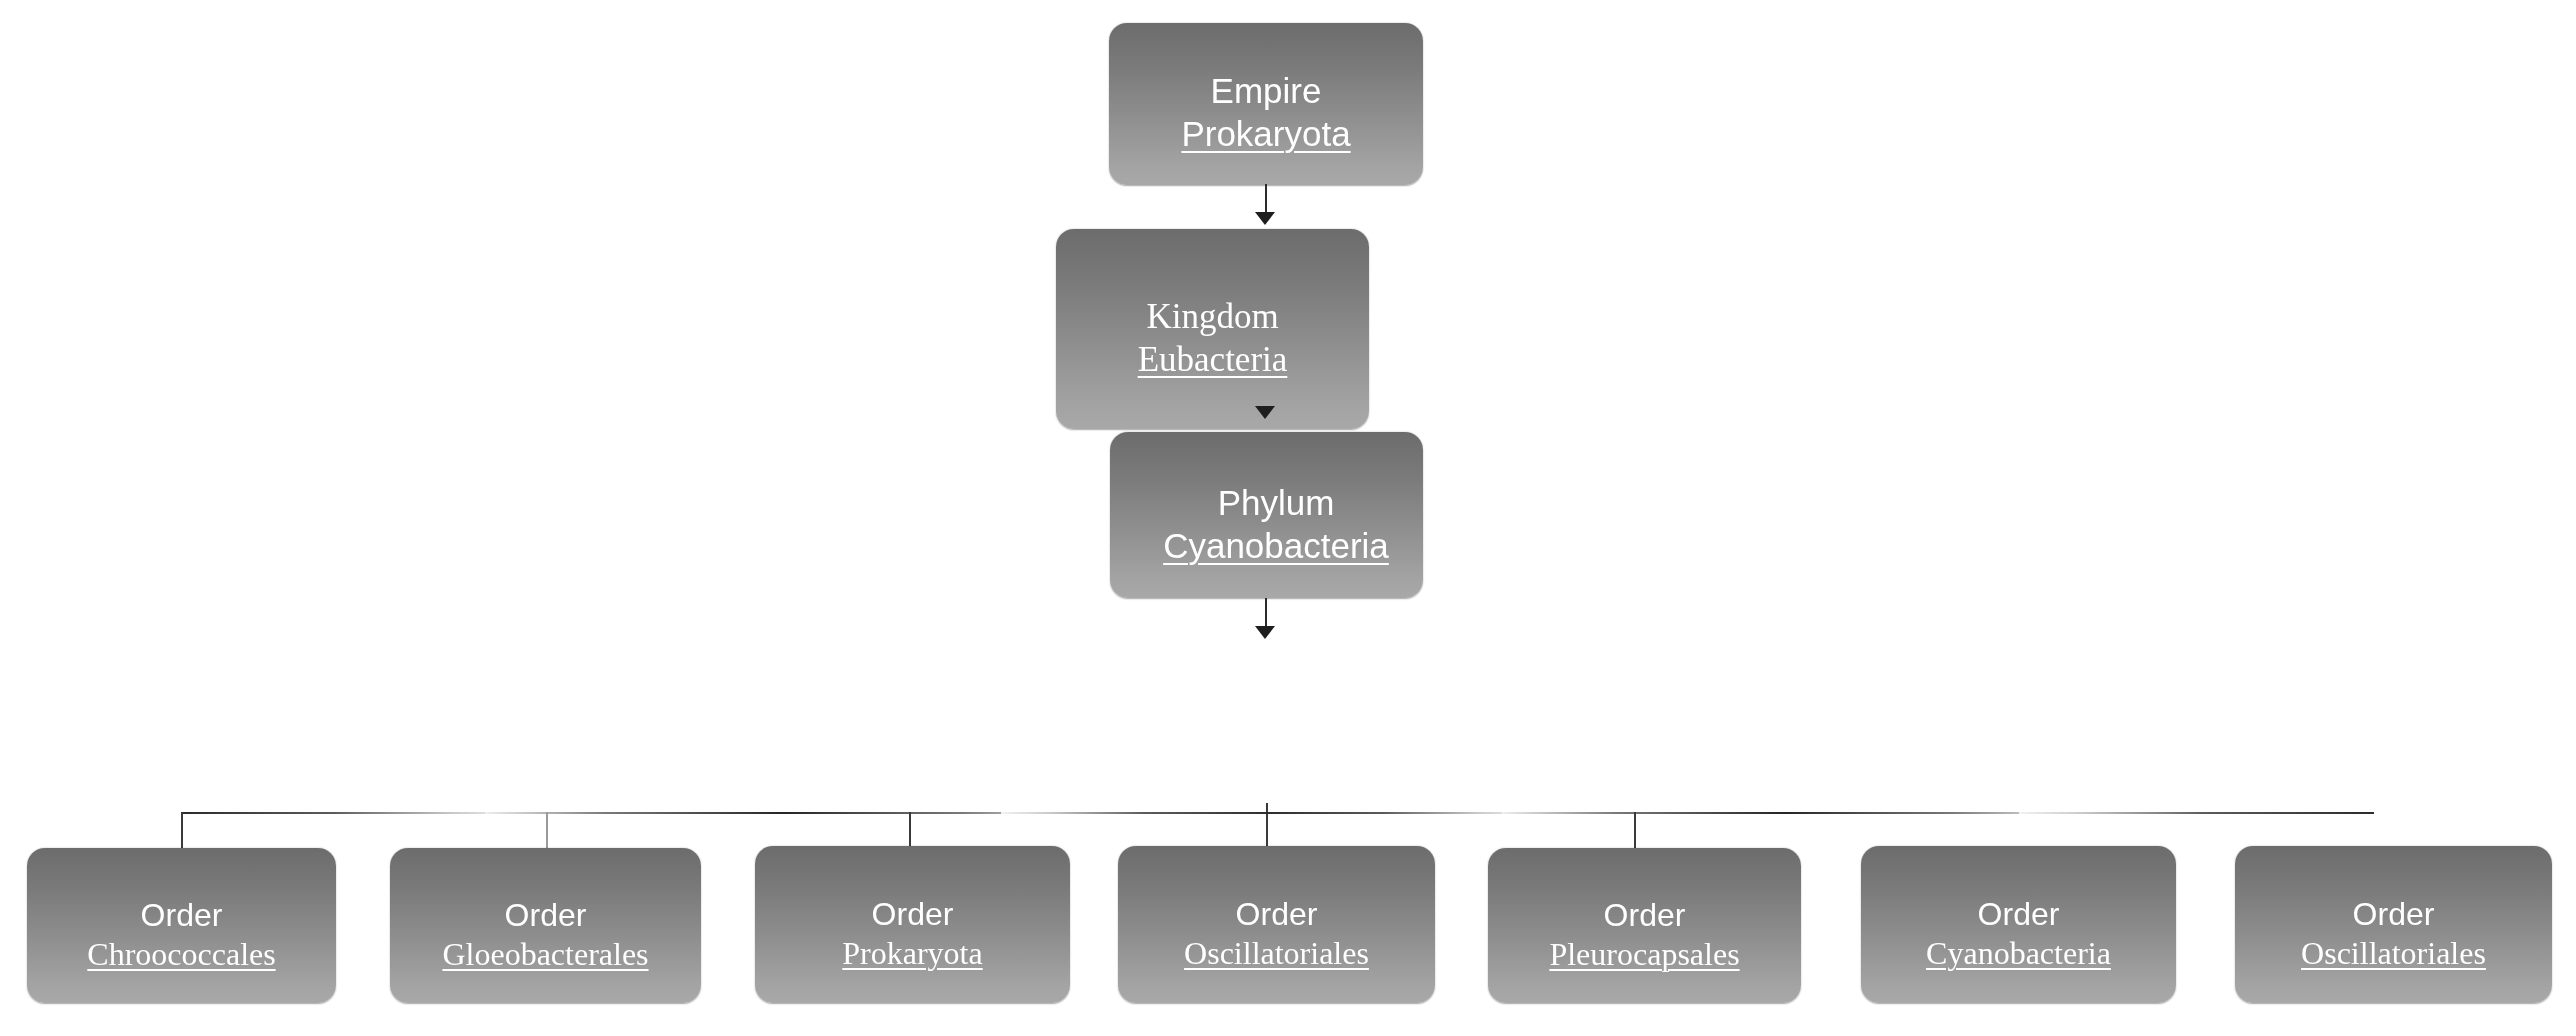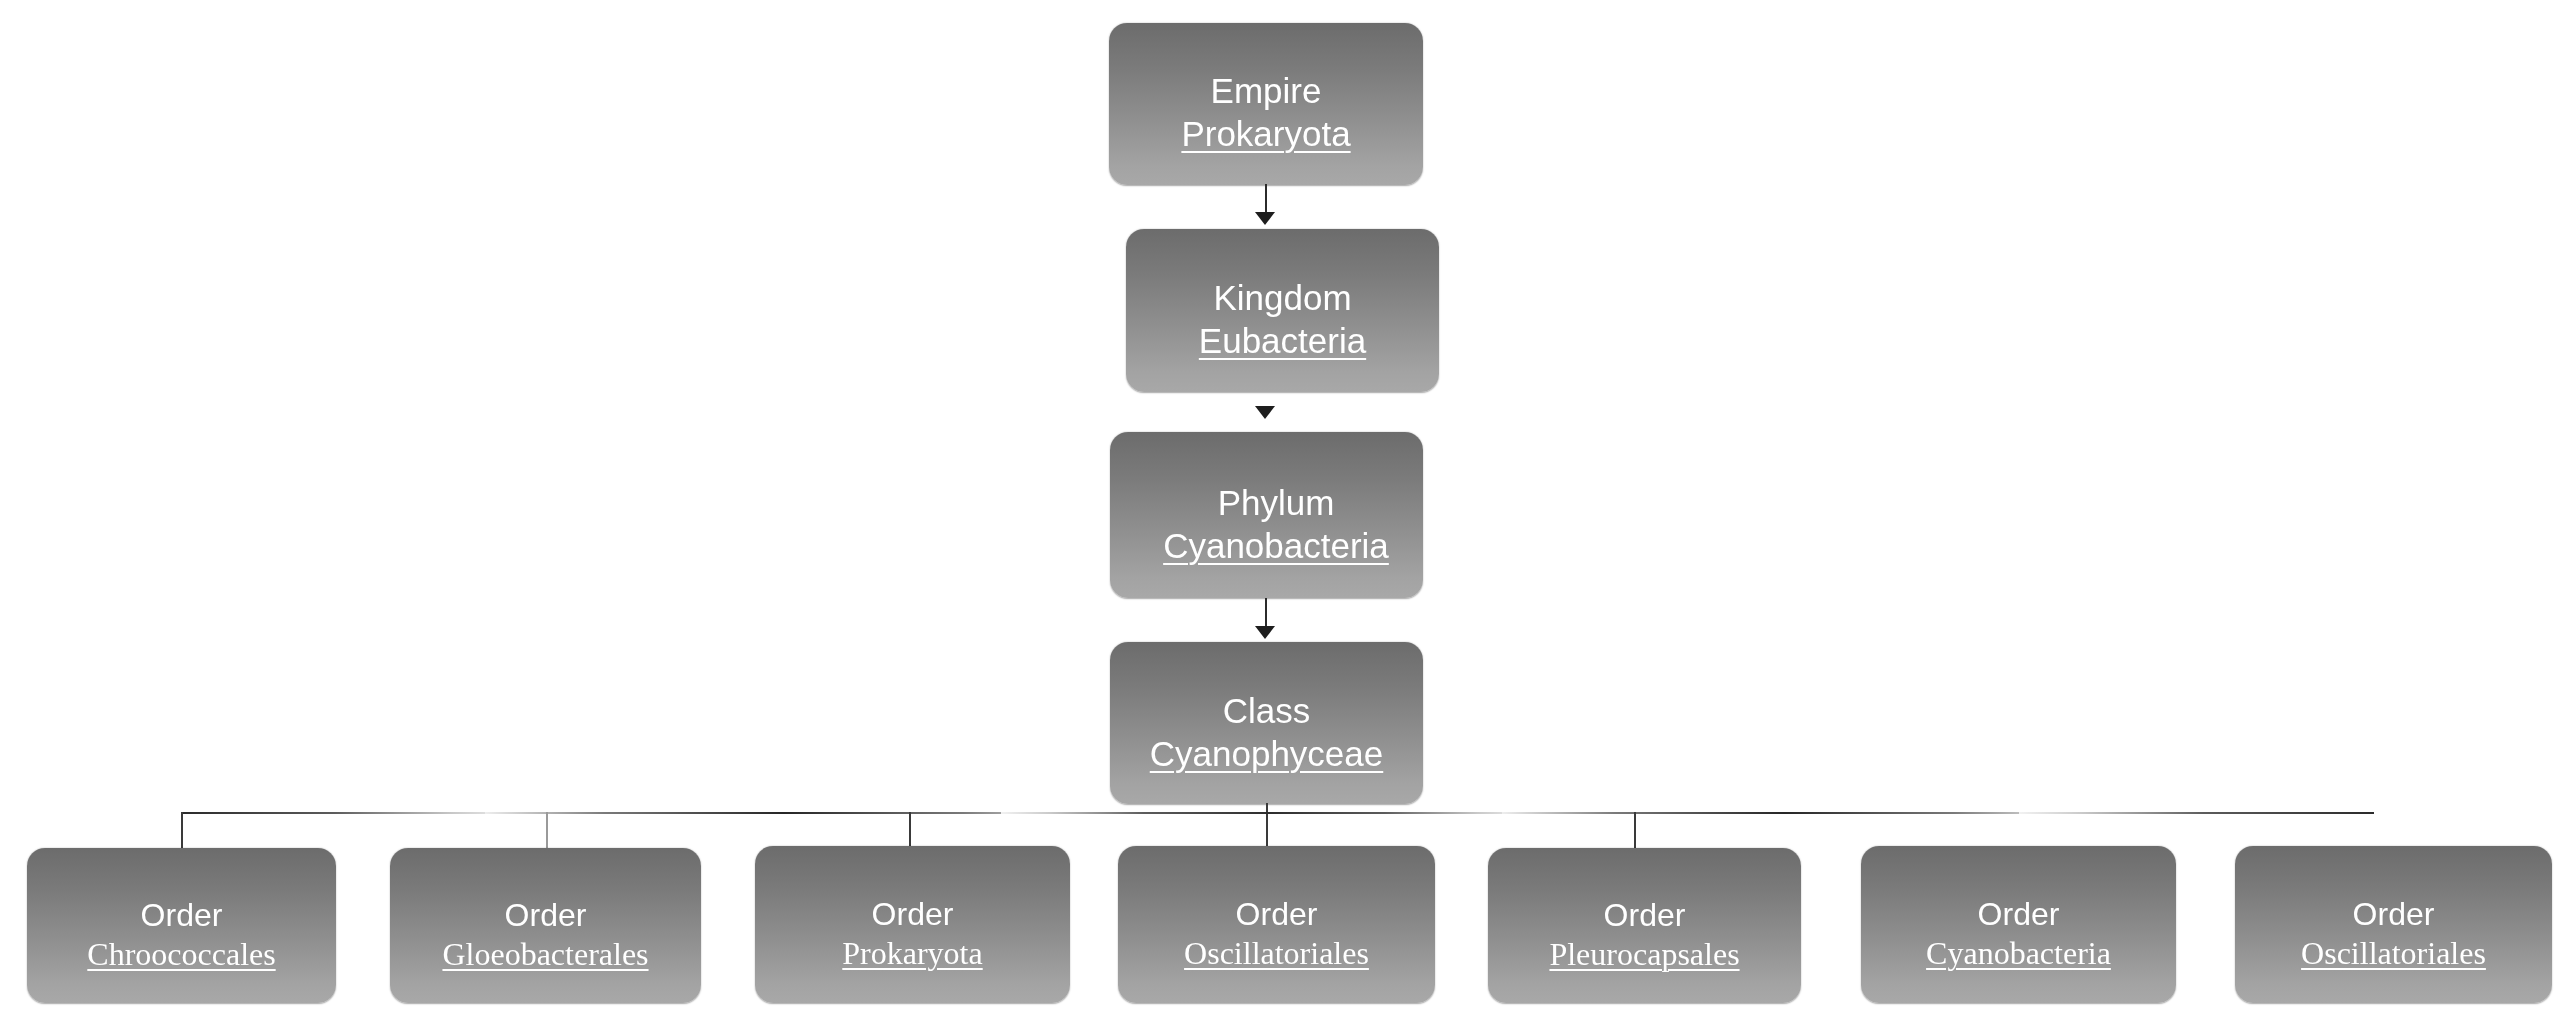--- a/index.html
+++ b/index.html
@@ -113,7 +113,7 @@
   <div class="arrow-link" style="left:1265px; top:184px; height:32px;"></div>
   <div class="arrow-head" style="left:1255px; top:212px;"></div>
 
-  <div class="tax-box spine" style="left:1126px; top:229px; width:313px; height:163px;">
+  <div class="tax-box spine" style="left:1056px; top:229px; width:313px; height:200px;font-family:Liberation Serif, serif;">
     <span class="tax-rank">Kingdom</span>
     <span class="tax-name">Eubacteria</span>
   </div>

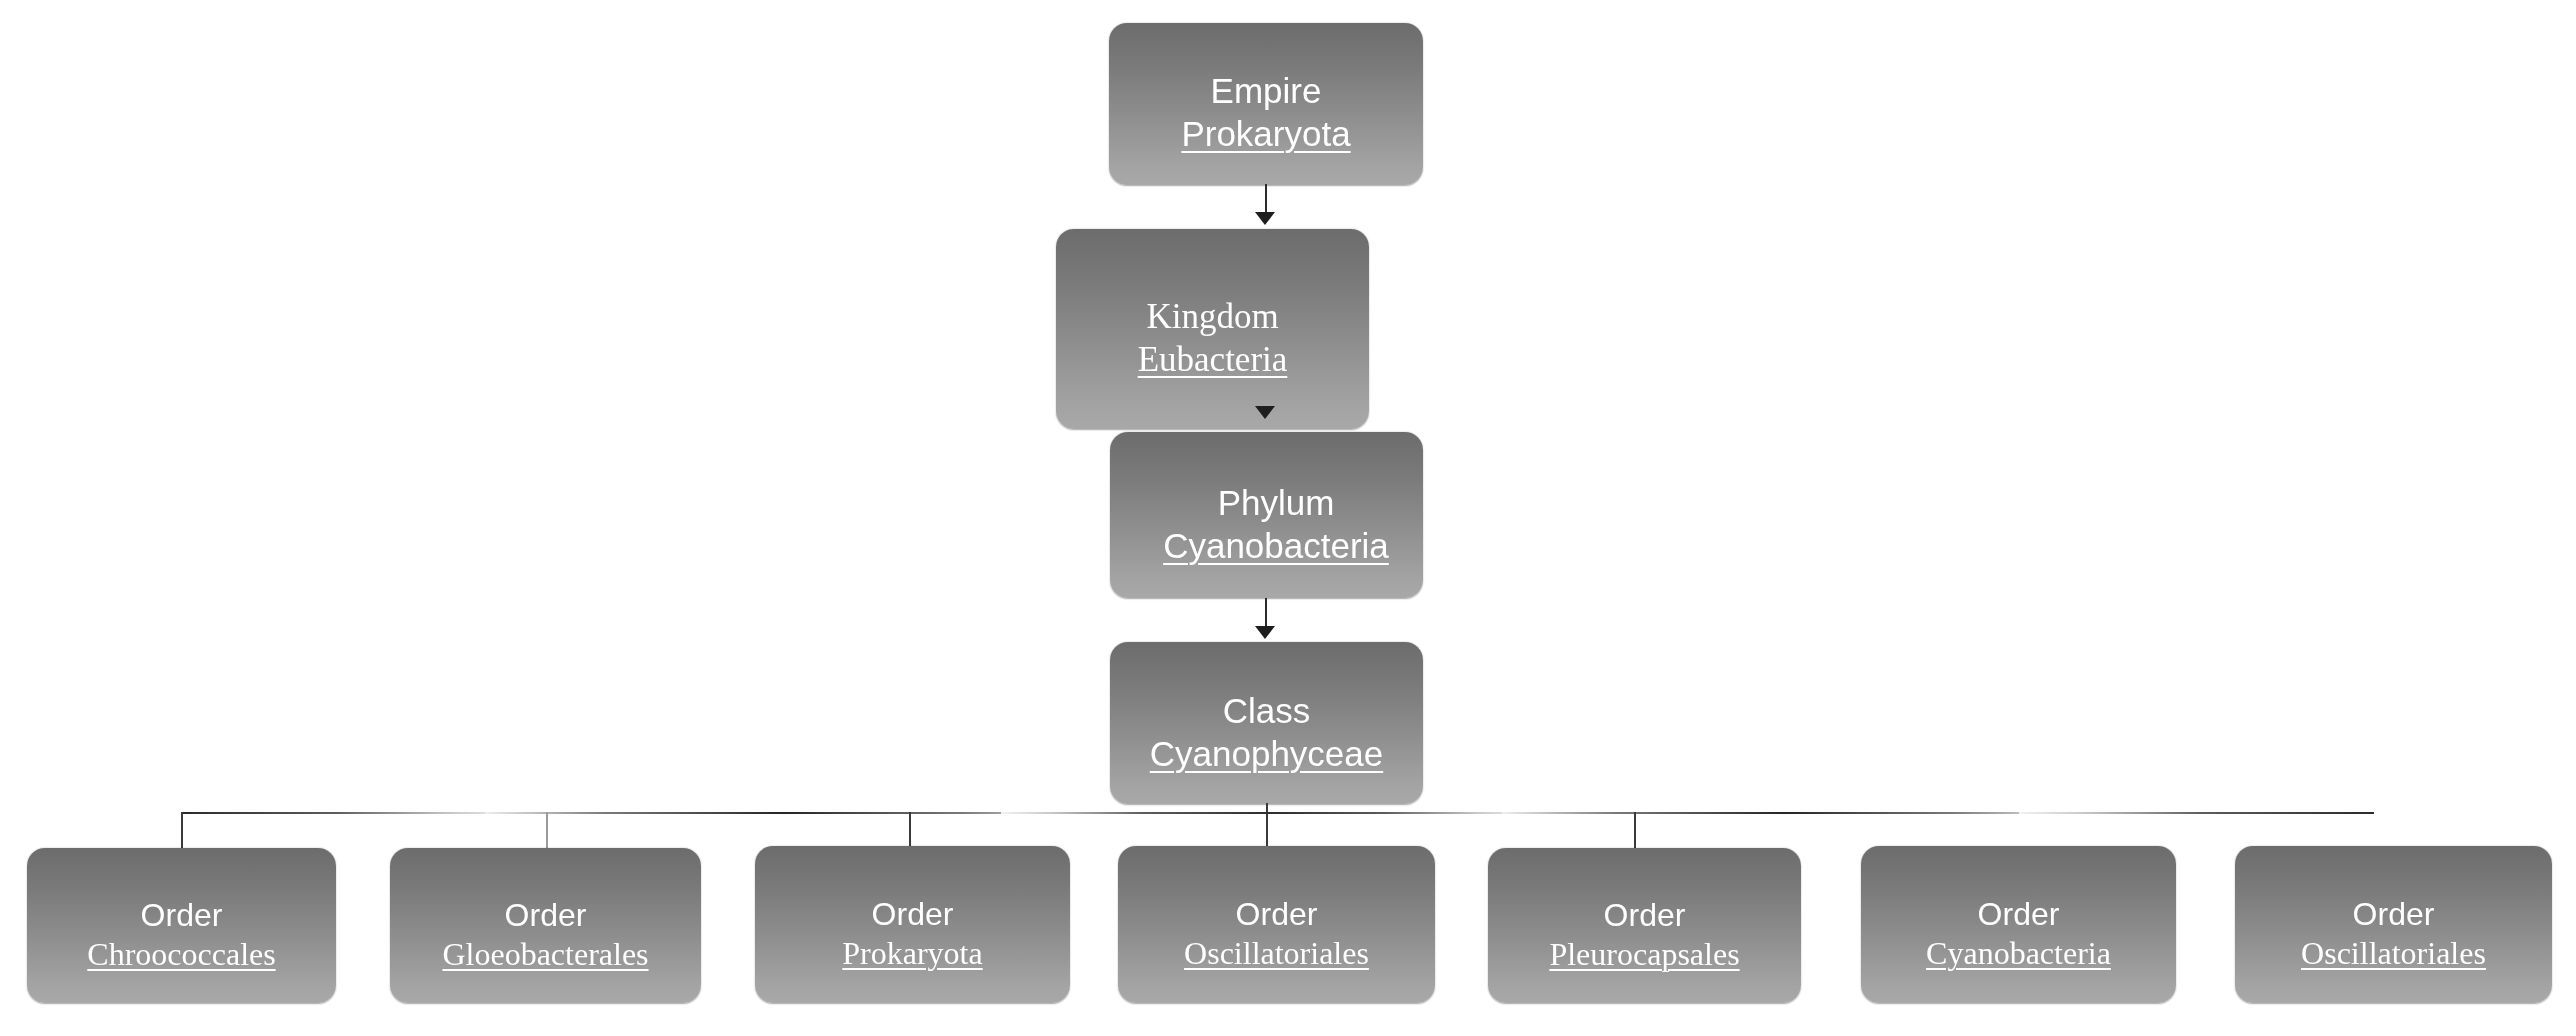--- a/index.html
+++ b/index.html
@@ -128,10 +128,6 @@
   <div class="arrow-link" style="left:1265px; top:598px; height:34px;"></div>
   <div class="arrow-head" style="left:1255px; top:626px;"></div>
 
-  <div class="tax-box spine" style="left:1110px; top:642px; width:313px; height:162px;">
-    <span class="tax-rank">Class</span>
-    <span class="tax-name">Cyanophyceae</span>
-  </div>
 
   <div class="branch-stem" style="left:1266px; top:803px; height:44px;"></div>
 

